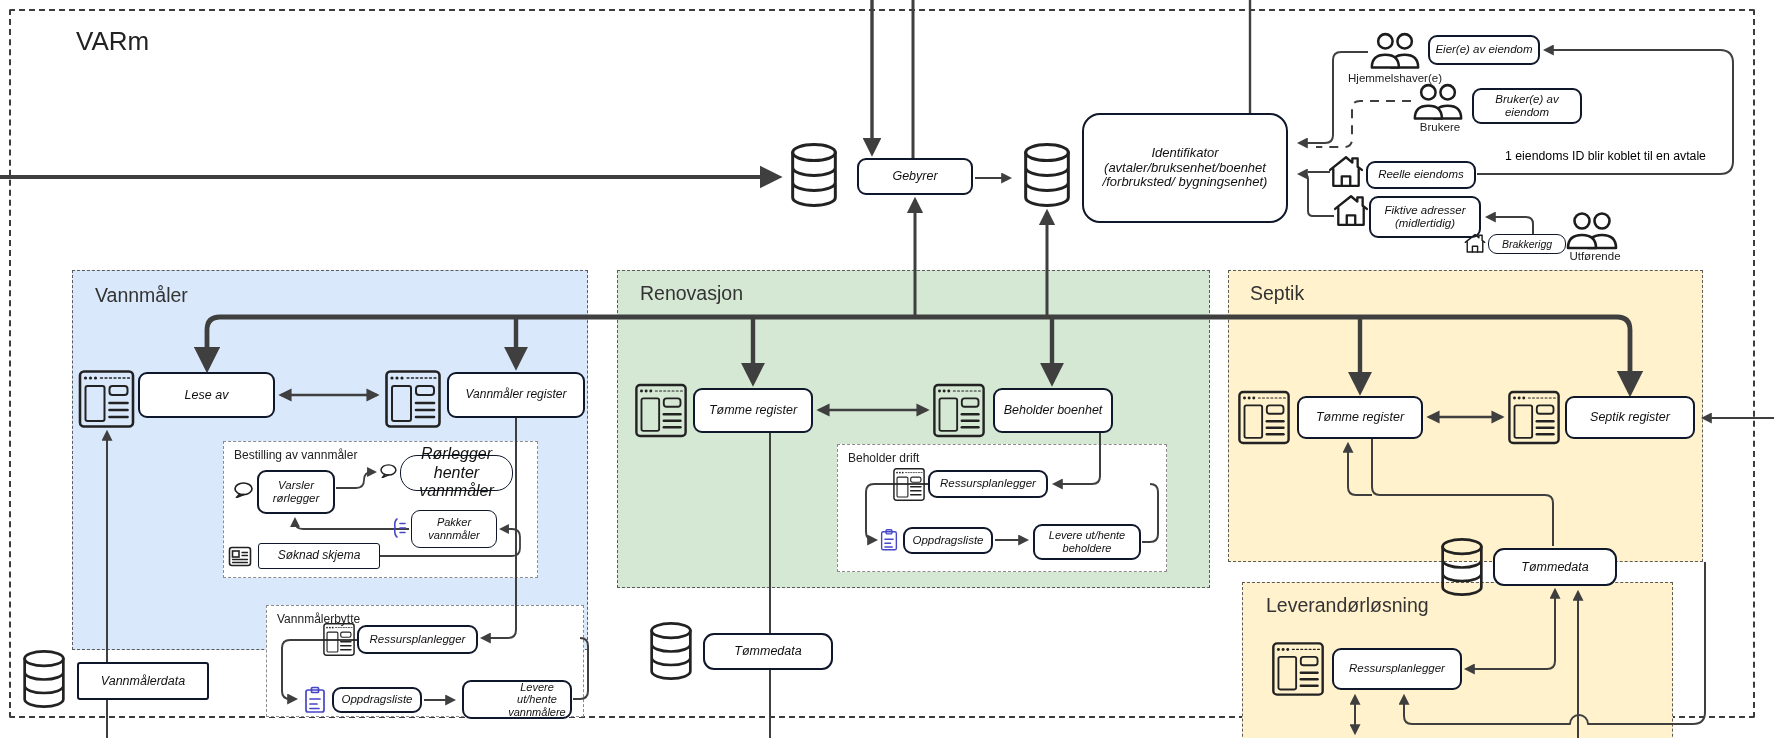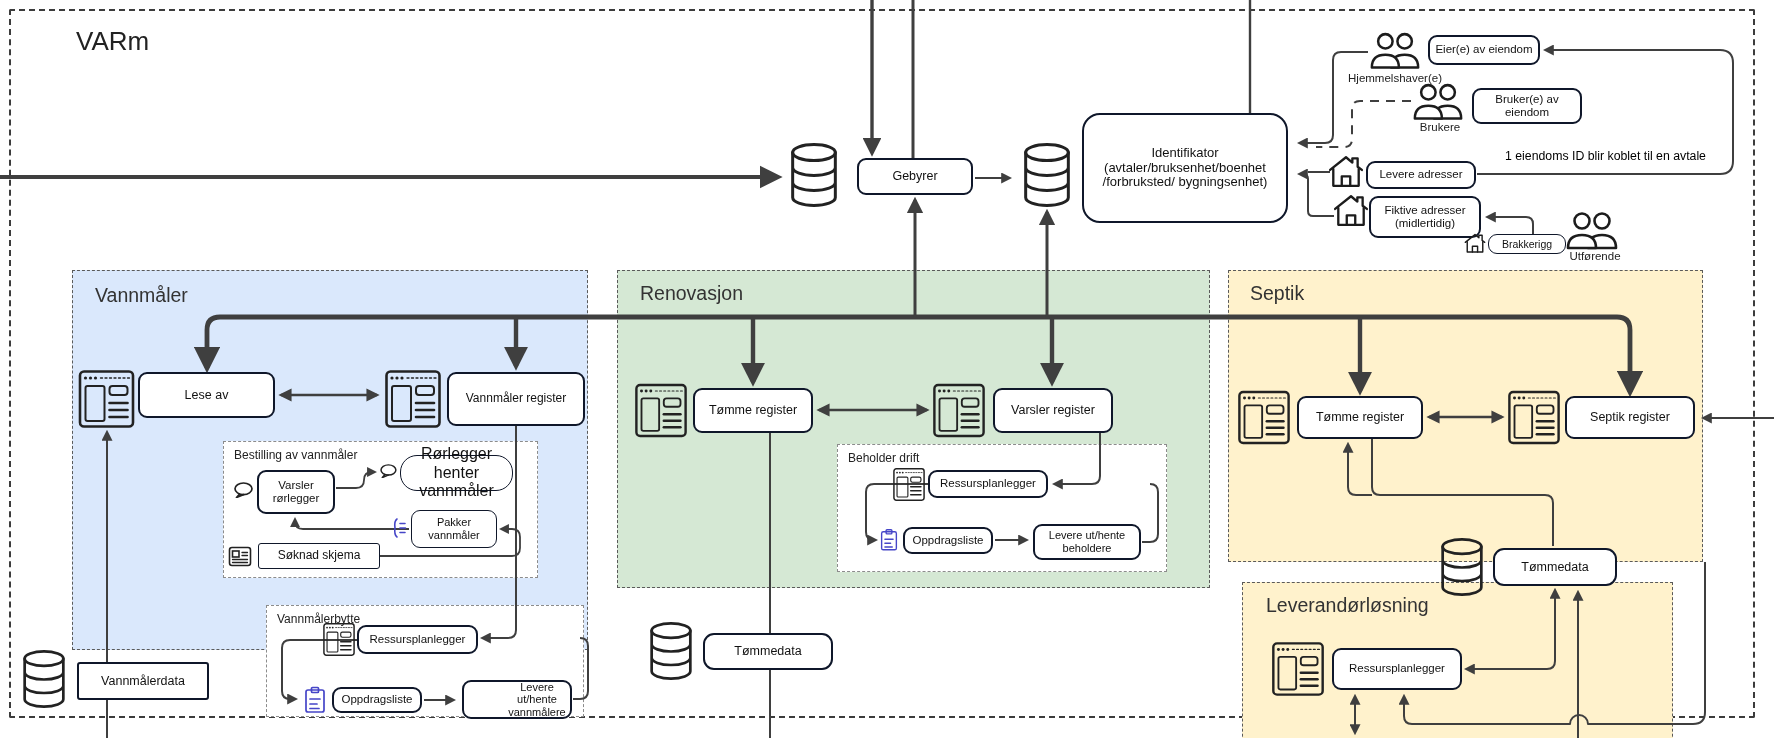--- a/index.html
+++ b/index.html
@@ -14,7 +14,7 @@
   .diagram-title{font-size:26px;color:#222;z-index:3;}
   .node{background:#fff;border:2px solid #0f172a;border-radius:9px;display:flex;
         align-items:center;justify-content:center;text-align:center;font-size:12.5px;
-        line-height:1.15;z-index:3;padding:2px 4px;}
+        line-height:1.15;z-index:3;padding:2px 4px;font-style:italic;}
   .bold{border-width:2.6px;}
   .thin{border-width:1.6px;}
   .sm{font-size:11.5px;}

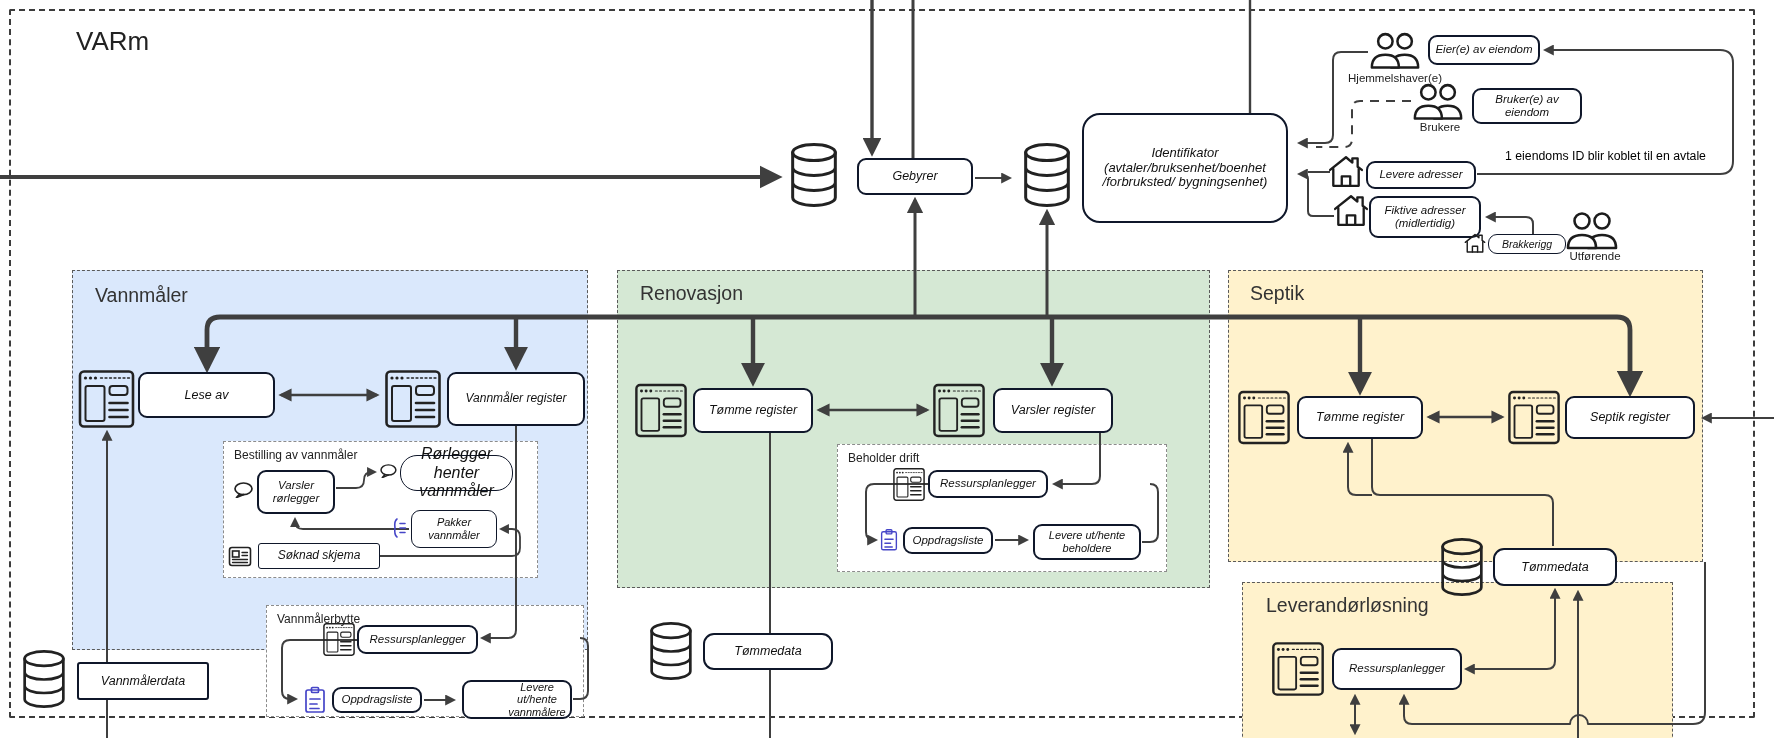--- a/index.html
+++ b/index.html
@@ -201,7 +201,7 @@
   <svg class="icon" style="left:1328px;top:154px;" width="36" height="34">
       <use href="#sym-house"></use>
     </svg>
-  <div class="abs node bold sm" style="left:1366px;top:161px;width:110px;height:28px;">Levere adresser</div>
+  <div class="abs node bold sm" style="left:1366px;top:161px;width:110px;height:28px;">Reelle eiendoms</div>
   <div class="abs note" style="left:1505px;top:149px;width:230px;">1 eiendoms ID blir koblet til en avtale</div>
 
   <svg class="icon" style="left:1333px;top:193px;" width="36" height="34">

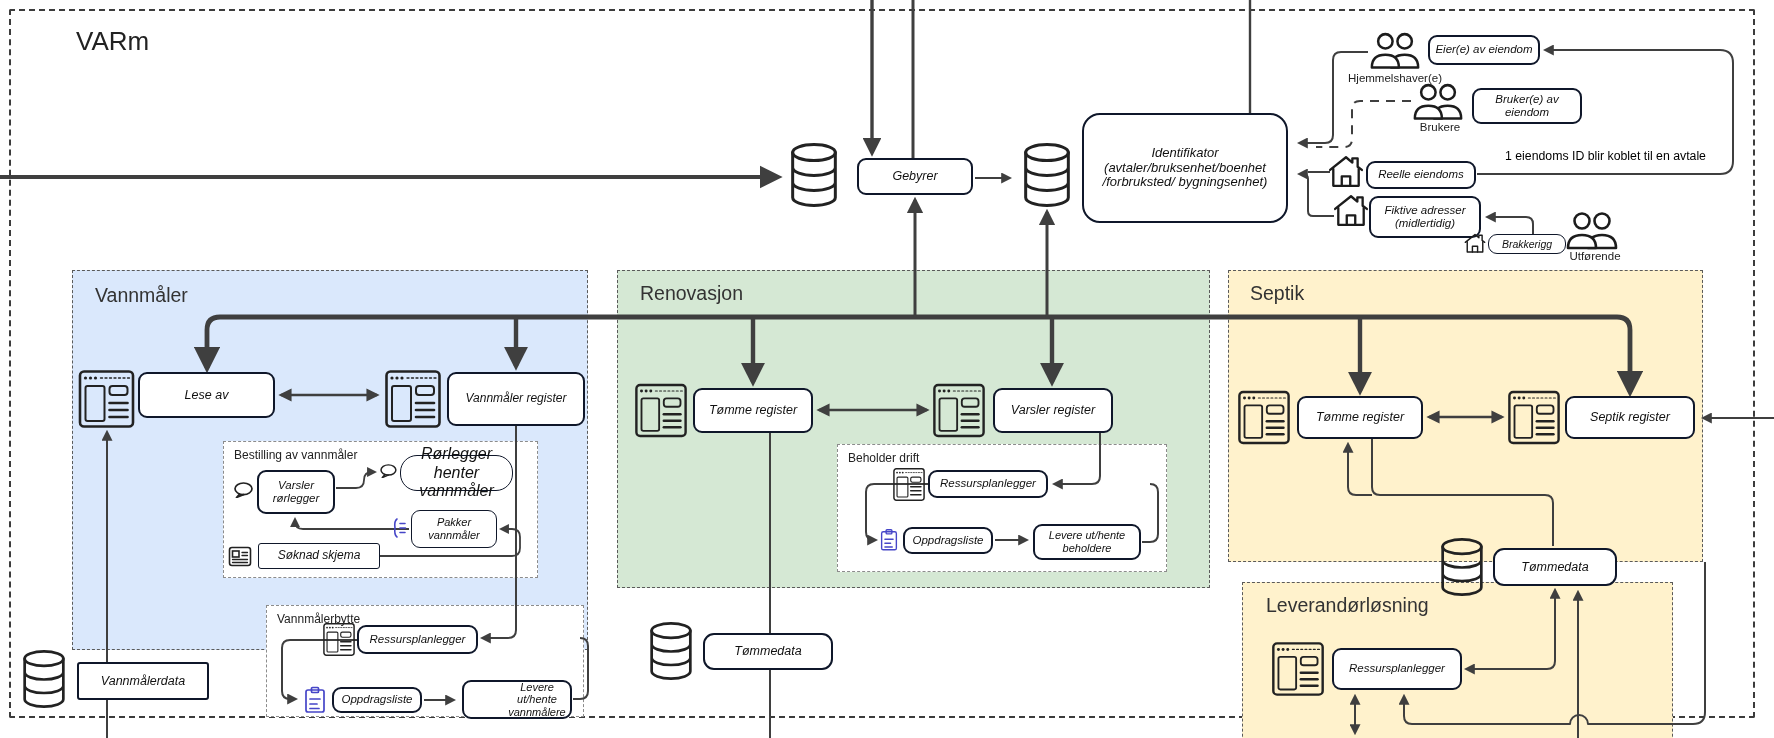--- a/index.html
+++ b/index.html
@@ -225,7 +225,7 @@
   <svg class="icon" style="left:385px;top:370px;" width="56" height="58">
       <use href="#sym-browser"></use>
     </svg>
-  <div class="abs node" style="left:447px;top:372px;width:138px;height:54px;font-size:12px;">Vannmåler register</div>
+  <div class="abs node" style="left:447px;top:372px;width:138px;height:46px;font-size:12px;">Vannmåler register</div>
 
   <svg class="icon" style="left:233px;top:482px;" width="20" height="16">
       <use href="#sym-bubble"></use>

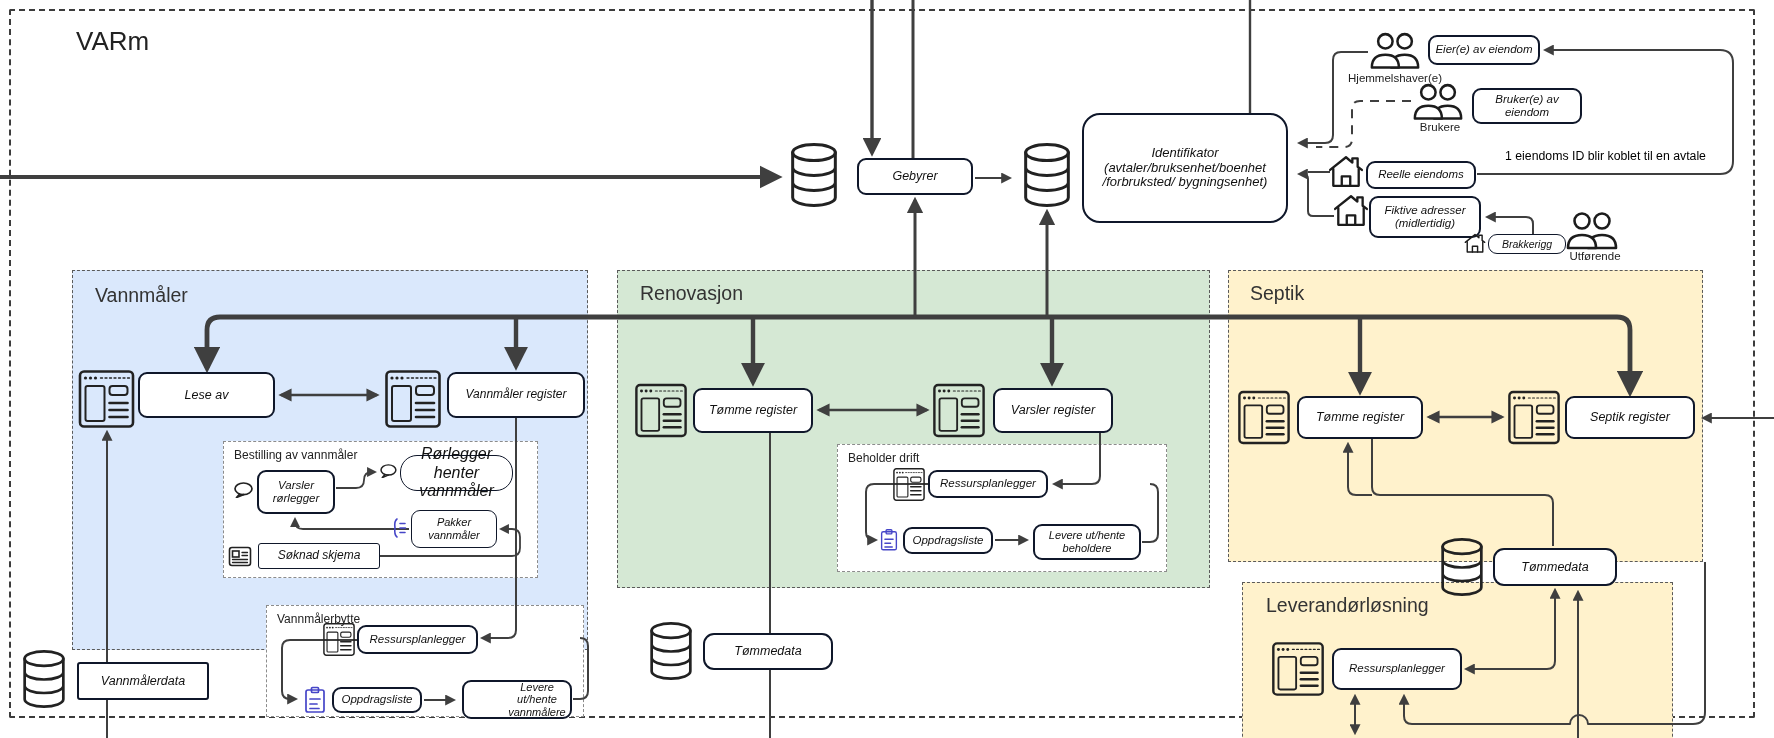--- a/index.html
+++ b/index.html
@@ -266,7 +266,7 @@
   <svg class="icon" style="left:933px;top:383px;" width="52" height="55">
       <use href="#sym-browser"></use>
     </svg>
-  <div class="abs node" style="left:993px;top:388px;width:120px;height:45px;">Varsler register</div>
+  <div class="abs node" style="left:993px;top:388px;width:120px;height:45px;">Beholder boenhet</div>
 
   <svg class="icon" style="left:893px;top:468px;" width="32" height="33">
       <use href="#sym-browser"></use>

